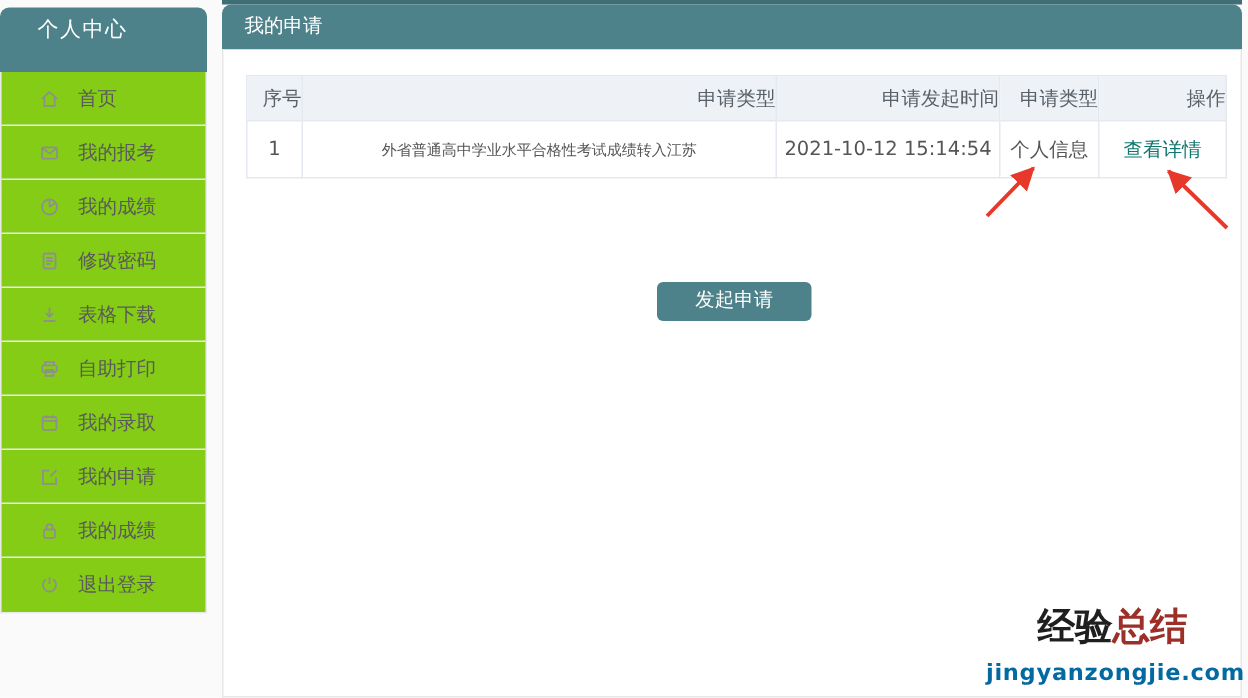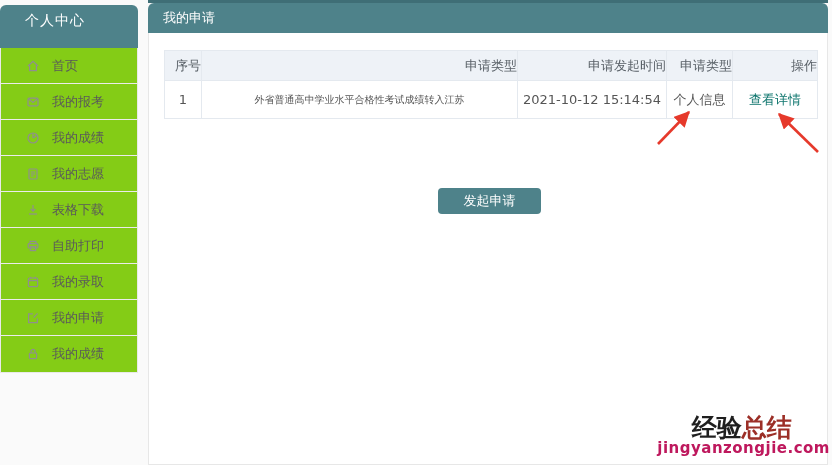--- a/index.html
+++ b/index.html
@@ -119,7 +119,7 @@
           <rect x="3" y="2" width="8" height="10" rx="1"></rect>
           <path d="M4.8 5 H9.2 M4.8 7 H9.2 M4.8 9 H7.6"></path>
         </svg>
-      <span>我的志愿</span>
+      <span>修改密码</span>
     </div>
 
     <div class="sidebar-item">

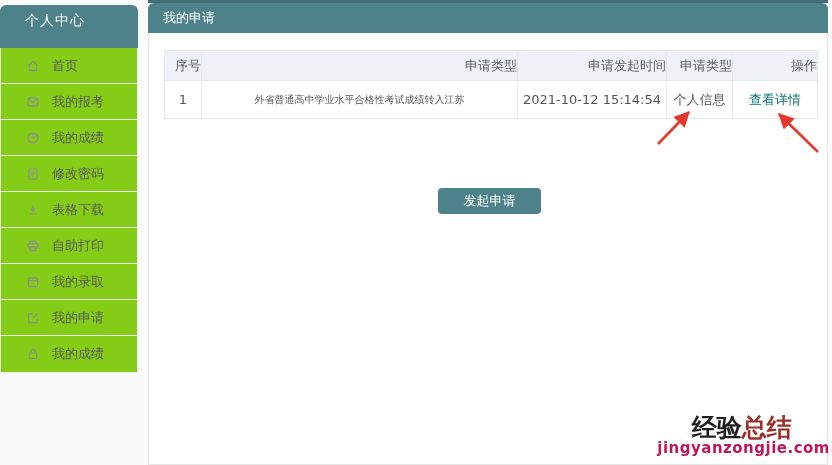--- a/index.html
+++ b/index.html
@@ -165,6 +165,13 @@
       <span>我的成绩</span>
     </div>
 
+    <div class="sidebar-item">
+      <svg viewBox="0 0 14 14">
+          <path d="M7 1.8 V6.4"></path>
+          <path d="M4.7 3.2 a4.4 4.4 0 1 0 4.6 0"></path>
+        </svg>
+      <span>退出登录</span>
+    </div>
 
   </div>
 </div>

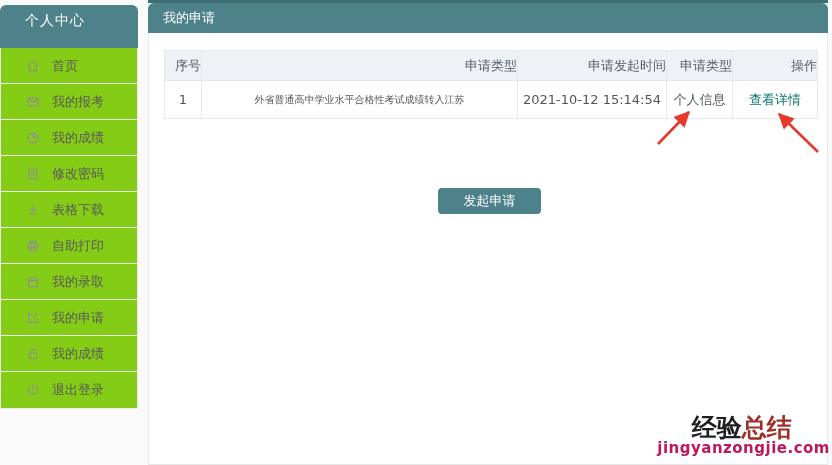--- a/index.html
+++ b/index.html
@@ -79,7 +79,7 @@
   .wm-line1 { font-size:25px; font-weight:bold; padding-right:4px; }
   .wm-black { color:#1f1f1f; }
   .wm-red   { color:#9c2f27; }
-  .wm-line2 { font-size:15px; font-weight:bold; color:#be185d; letter-spacing:0.5px; }
+  .wm-line2 { font-size:15px; font-weight:bold; color:#0369a1; letter-spacing:0.5px;margin-top:10px; }
 </style>
 </head>
 <body>

